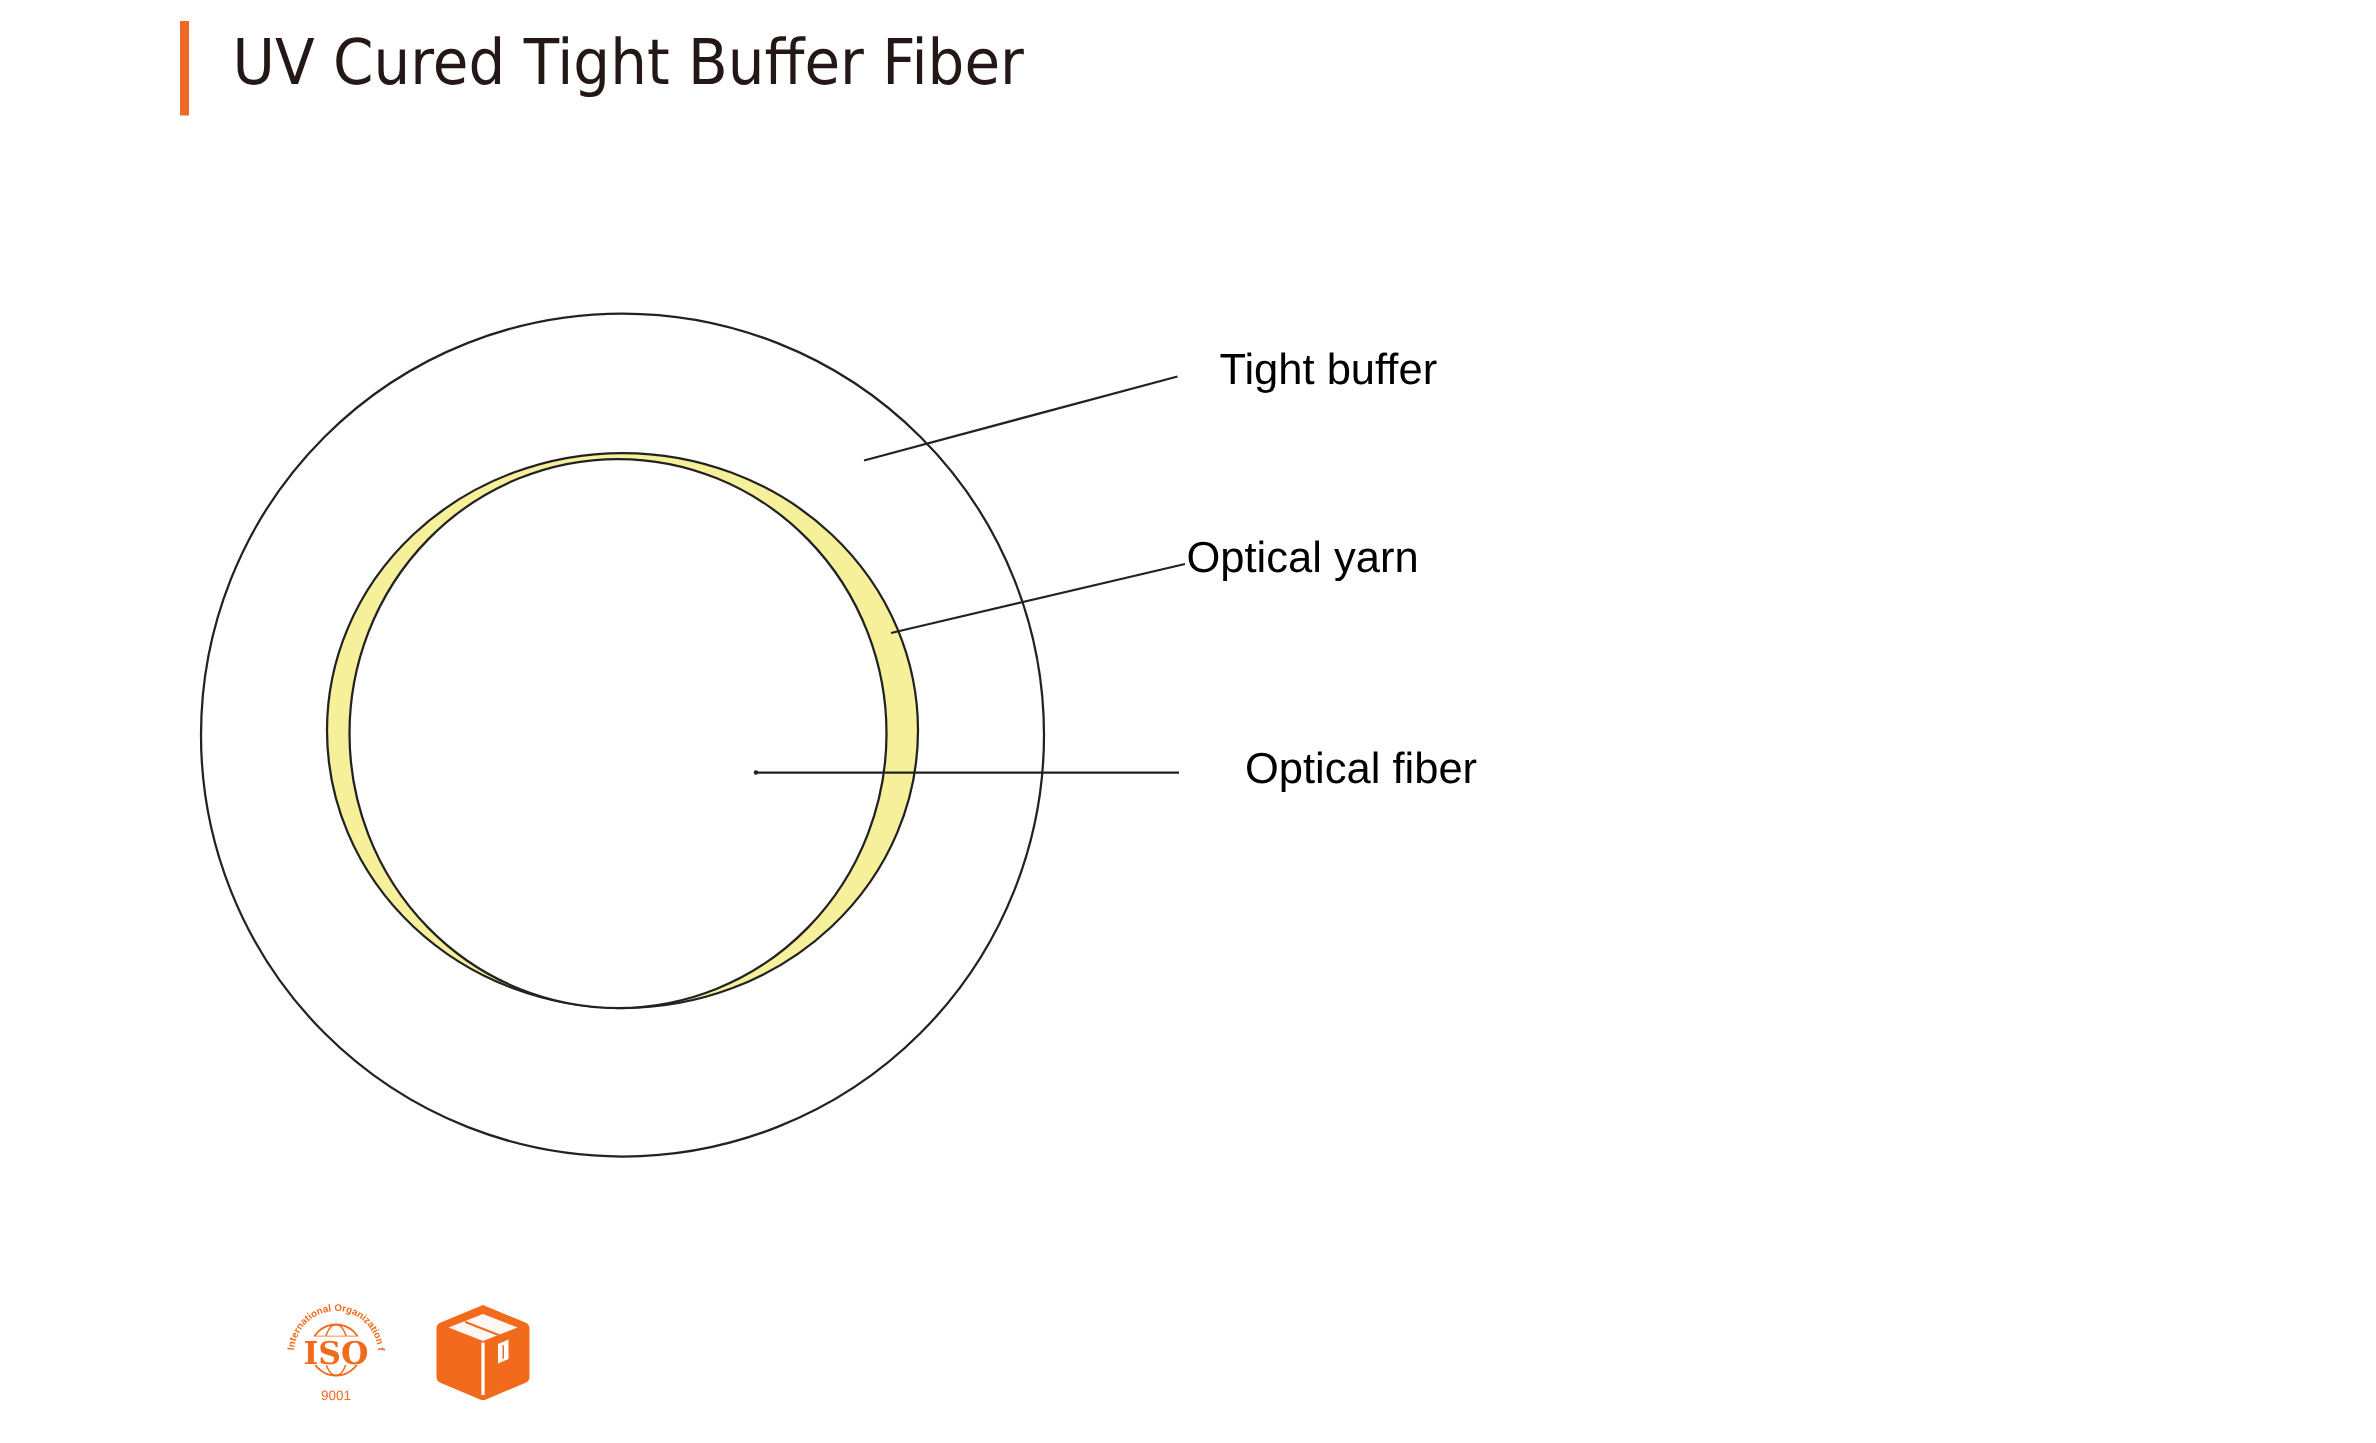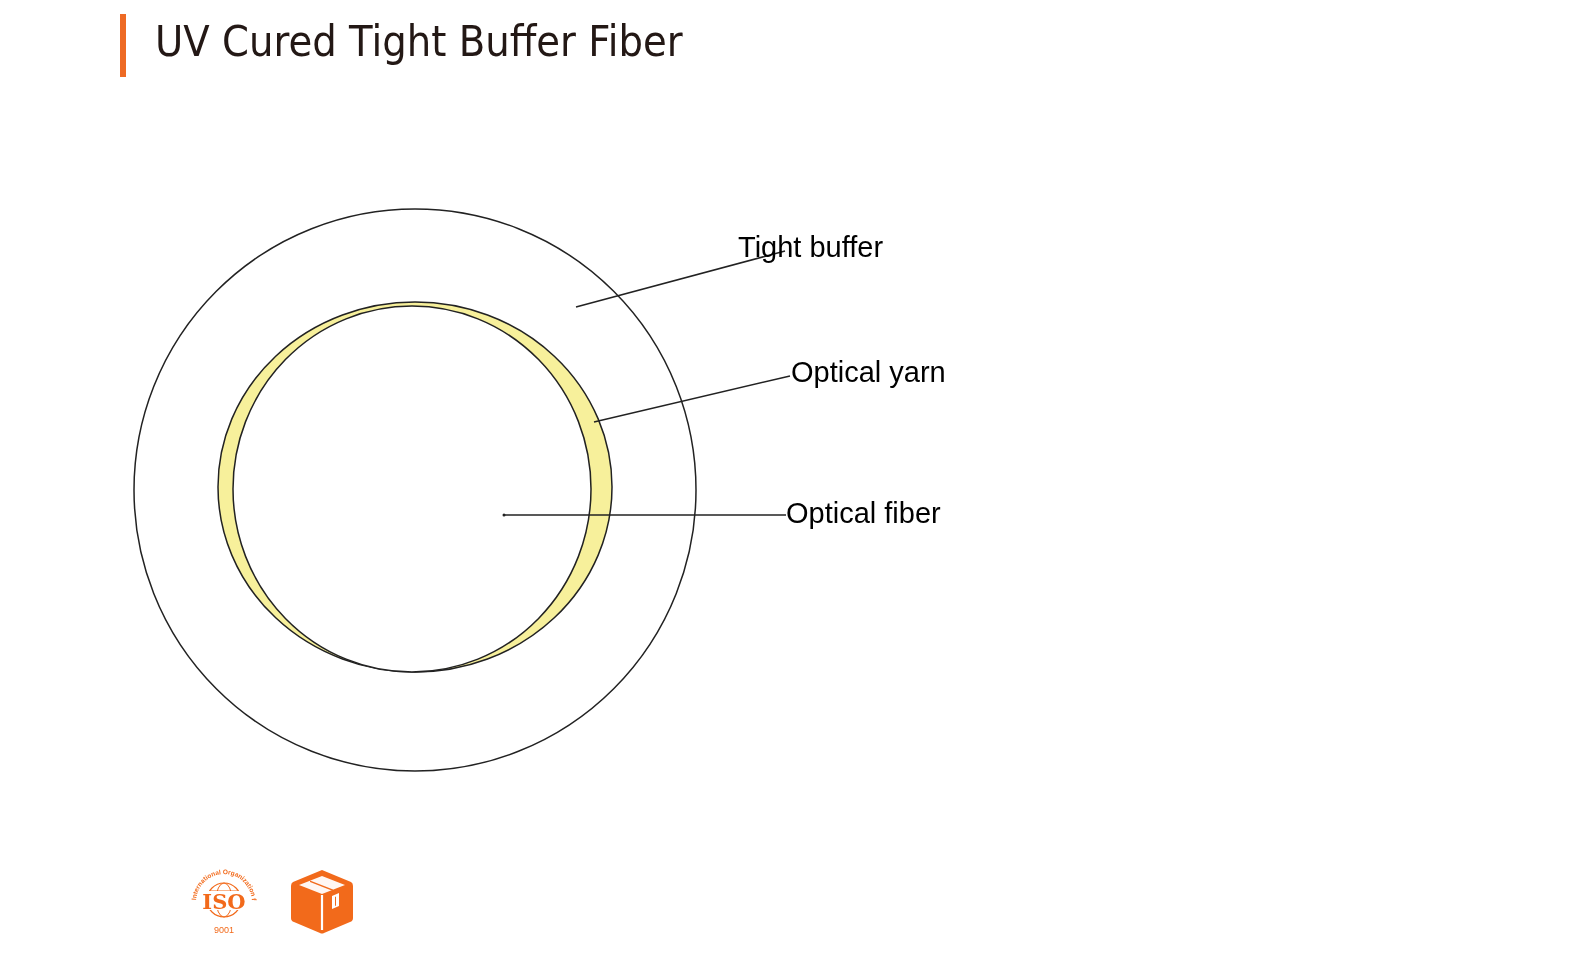--- a/index.html
+++ b/index.html
@@ -30,7 +30,7 @@
   <circle cx="504" cy="515" r="1.5" fill="#222"></circle>
 </svg>
 
-<div class="label" style="left:738px; top:231px;text-align:center;">Tight buffer</div>
+<div class="label" style="left:813px; top:231px;text-align:center;">Tight buffer</div>
 <div class="label" style="left:791px; top:356px;">Optical yarn</div>
 <div class="label" style="left:786px; top:497px;">Optical fiber</div>
 

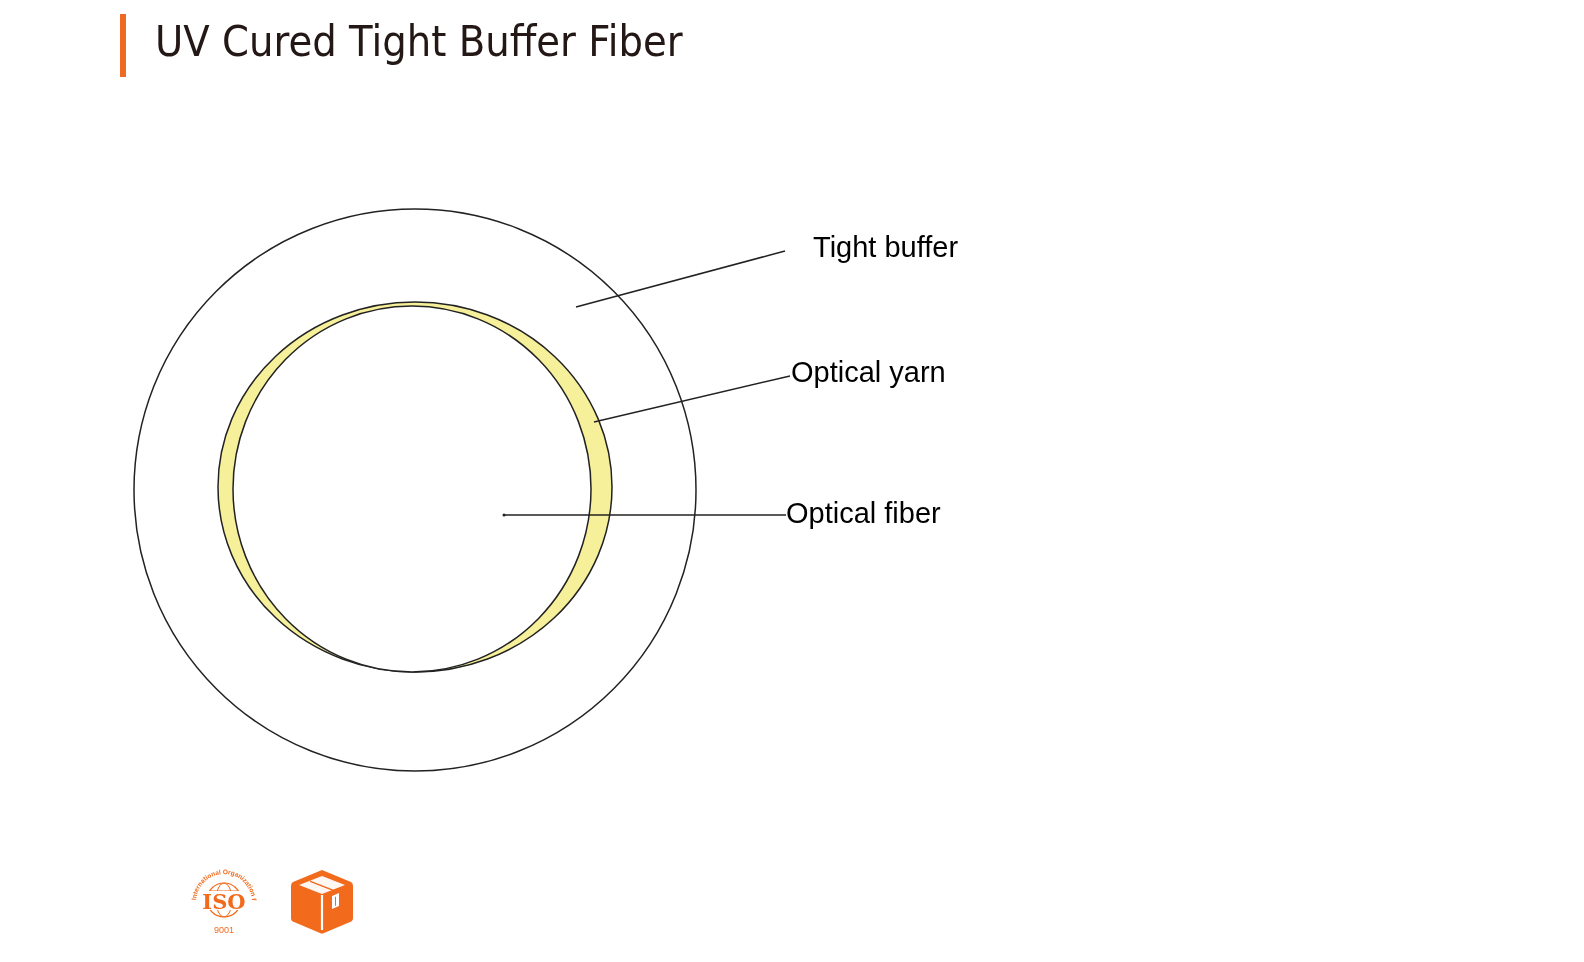--- a/index.html
+++ b/index.html
@@ -32,7 +32,7 @@
 
 <div class="label" style="left:813px; top:231px;text-align:center;">Tight buffer</div>
 <div class="label" style="left:791px; top:356px;">Optical yarn</div>
-<div class="label" style="left:786px; top:497px;">Optical fiber</div>
+<div class="label" style="left:830px; top:497px;">Optical fiber</div>
 
 <div class="badges">
   <svg width="76" height="70" viewBox="0 0 76 70">

